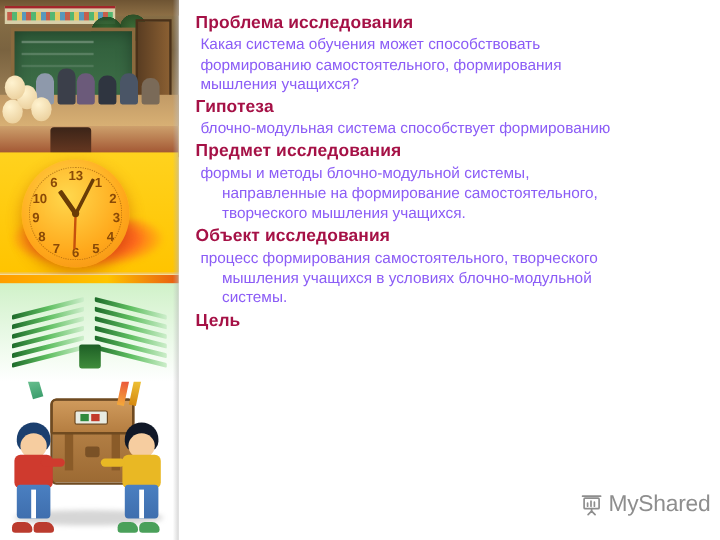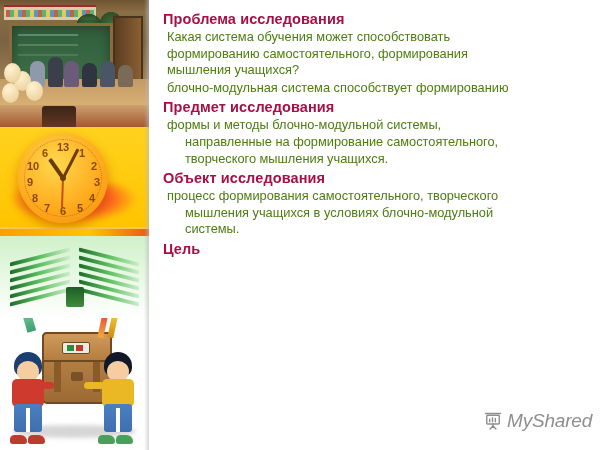--- a/index.html
+++ b/index.html
@@ -272,7 +272,7 @@
     white-space: nowrap;
   }
   .body-block {
-    color: #4d7c0f;
+    color: #8b5cf6;
     font-size: 12.8px;
     line-height: 16.6px;
     margin: 0 0 1px 0;

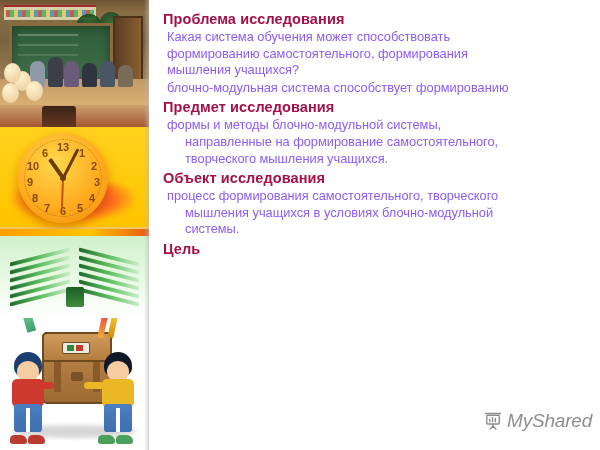--- a/index.html
+++ b/index.html
@@ -440,6 +440,7 @@
     </div>
 
     <div class="sec">
+      <div class="heading">Гипотеза</div>
       <div class="body-block">
         <span class="ln i0">блочно-модульная система способствует формированию</span>
       </div>

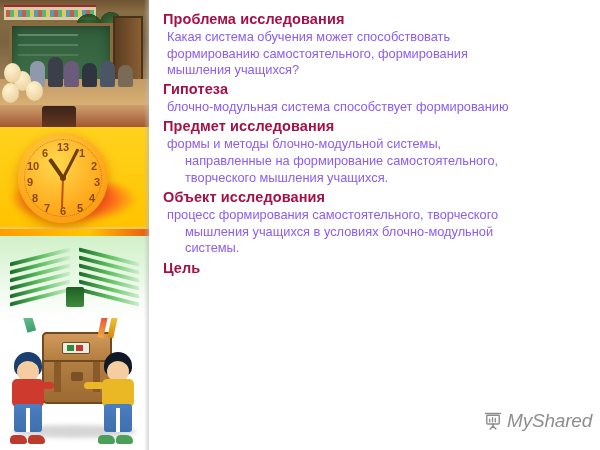--- a/index.html
+++ b/index.html
@@ -299,7 +299,6 @@
     font-size: 19px;
     font-family: "Liberation Sans", sans-serif;
     letter-spacing: -0.2px;
-    font-style: italic;
   }
   .wm-icon { width: 20px; height: 20px; display:block; }
 </style>

